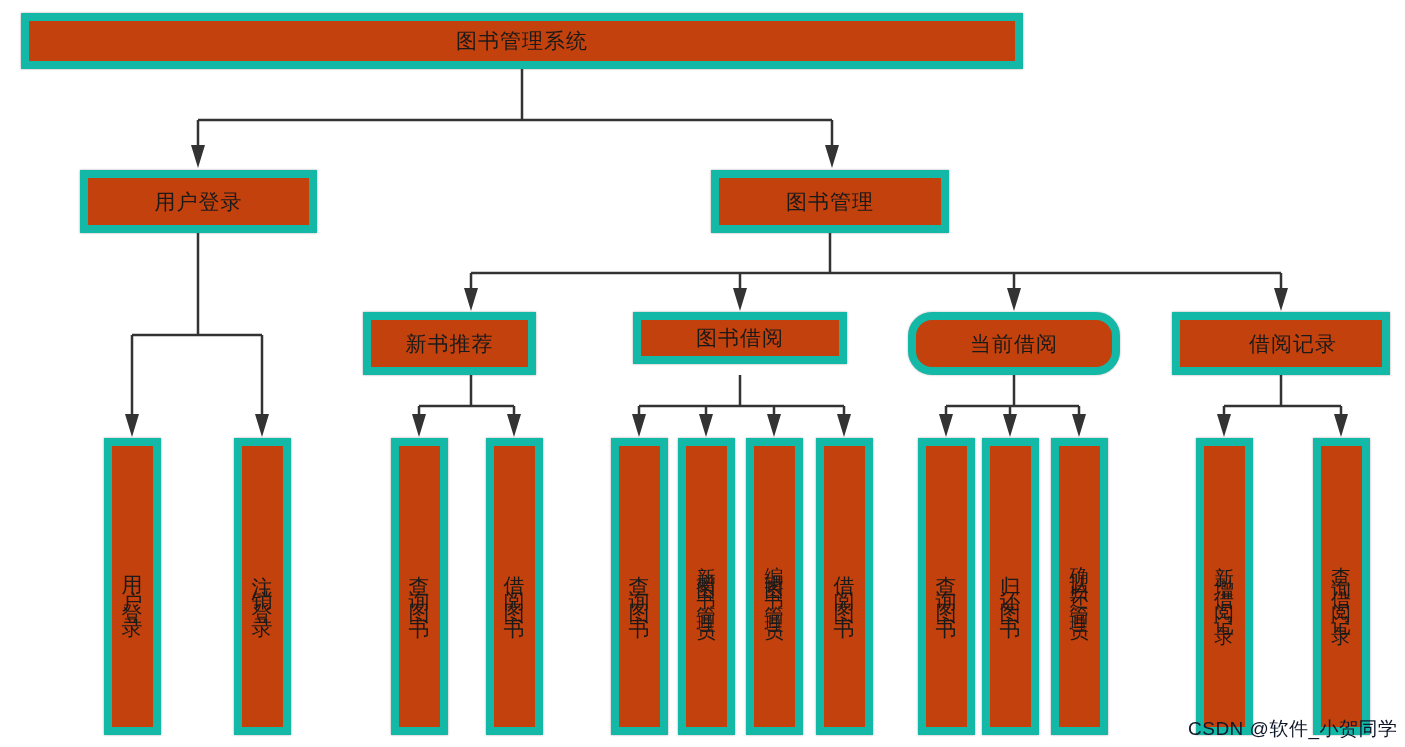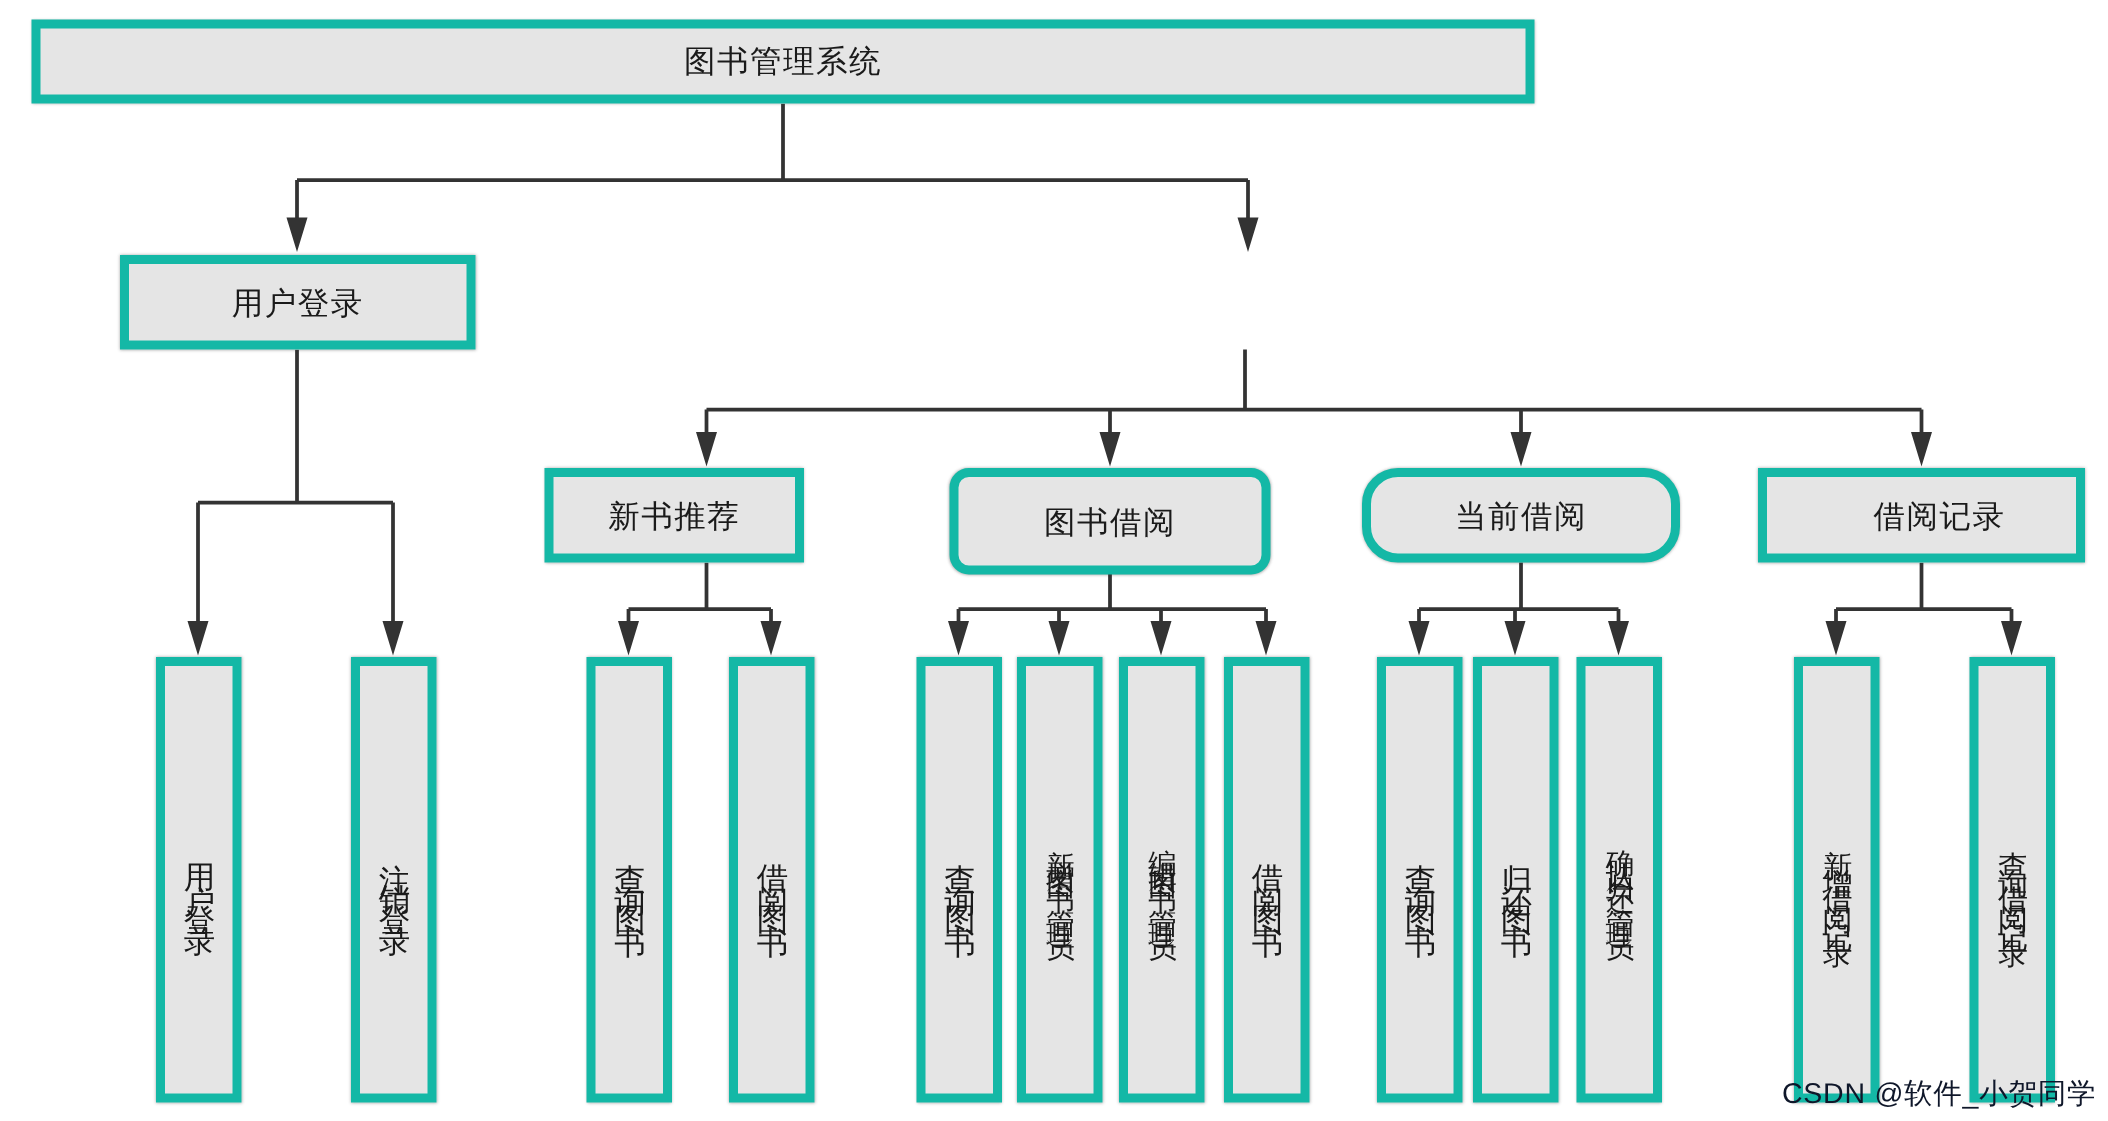--- a/index.html
+++ b/index.html
@@ -24,8 +24,8 @@
   .node {
     position: absolute;
     box-sizing: border-box;
-    background: #e5e5e5;
-    border: 6px solid #14b8a6;
+    background: #c2410c;
+    border: 8px solid #14b8a6;
     box-shadow: 0 0 2px rgba(60,60,60,.45);
     display: flex;
     align-items: center;

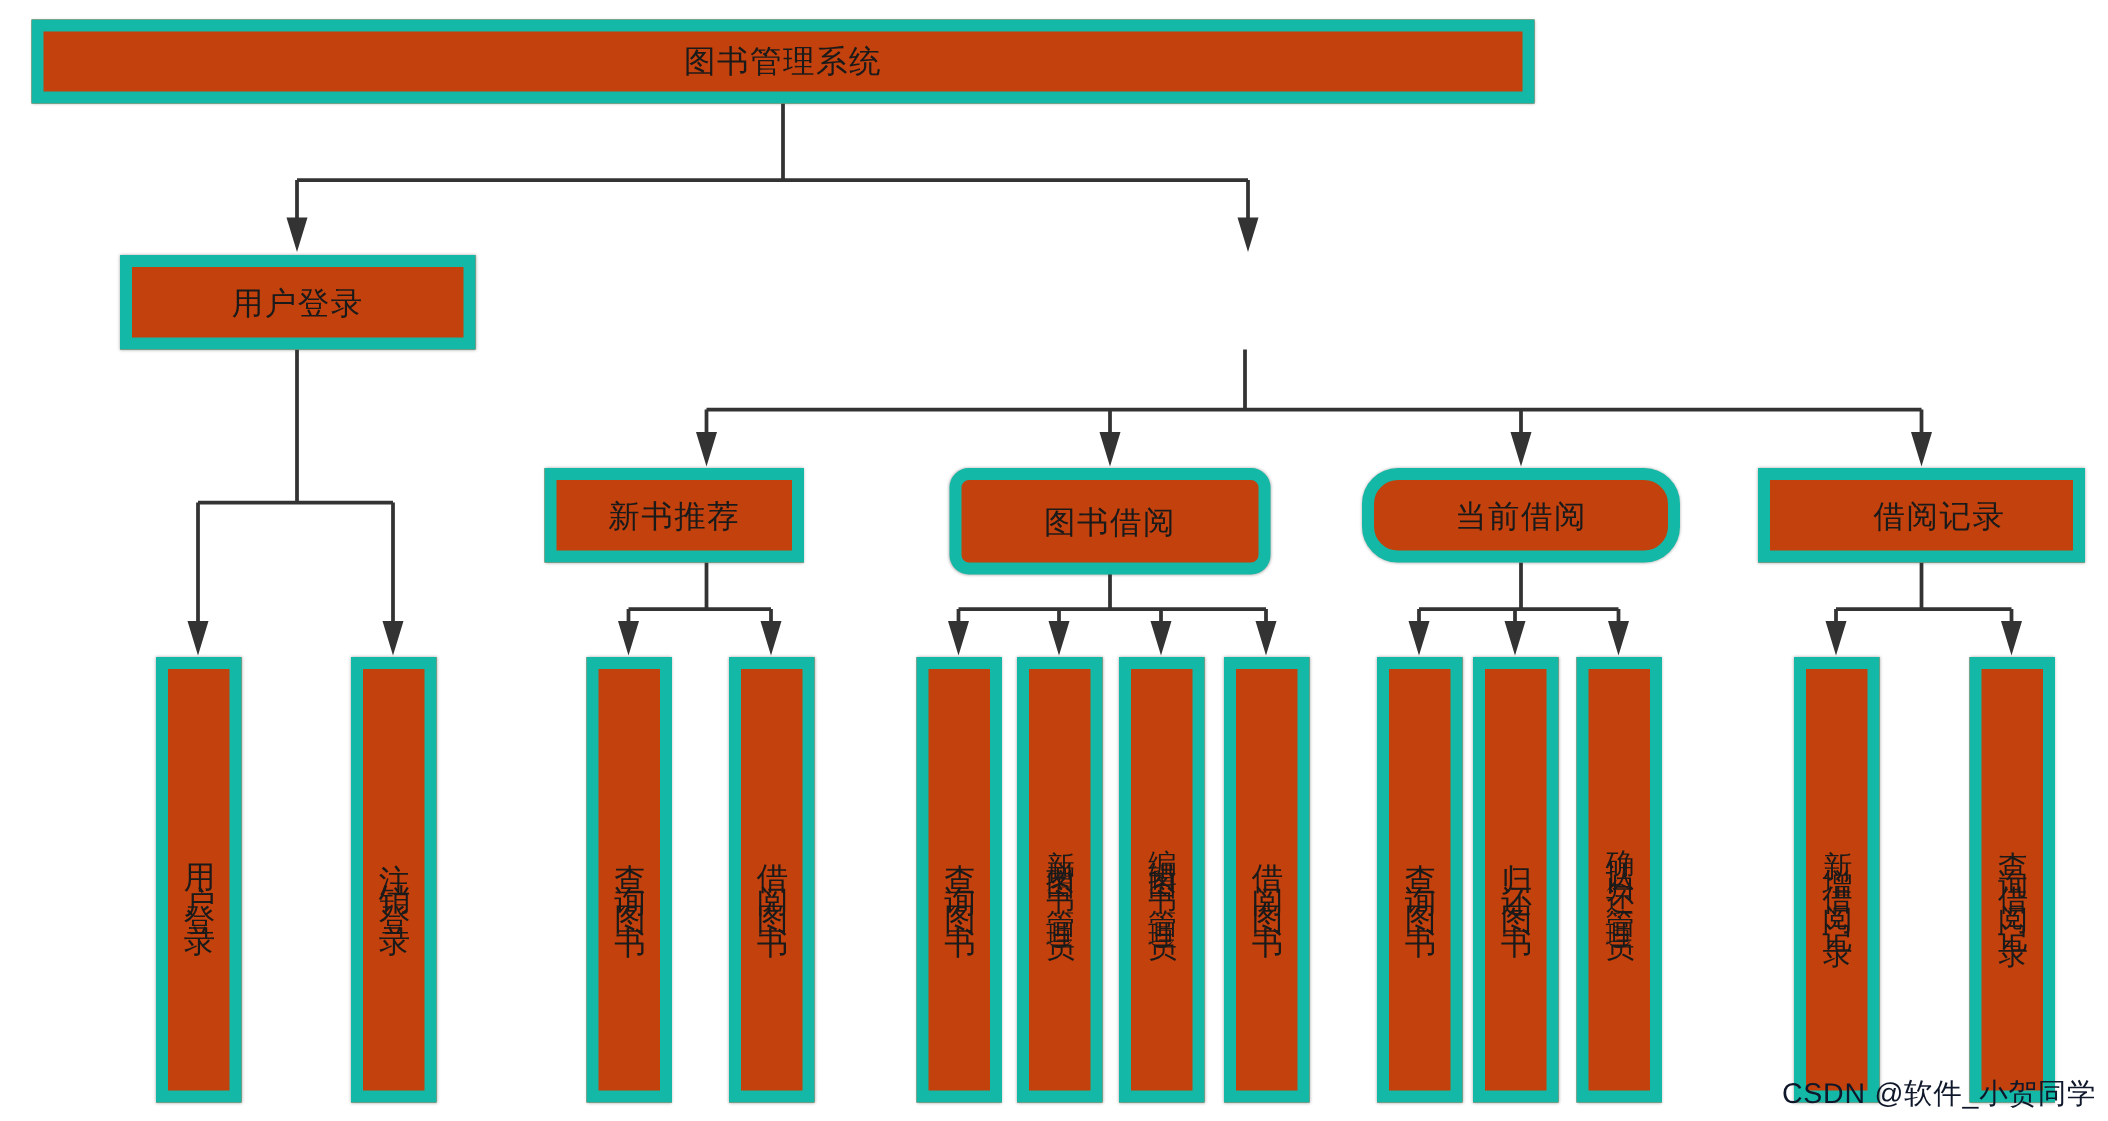--- a/index.html
+++ b/index.html
@@ -112,6 +112,9 @@
   <div class="node hnode lvl2a">
     <span>用户登录</span>
   </div>
+  <div class="node hnode lvl2b">
+    <span>图书管理</span>
+  </div>
 
   <div class="node hnode lvl3a">
     <span>新书推荐</span>

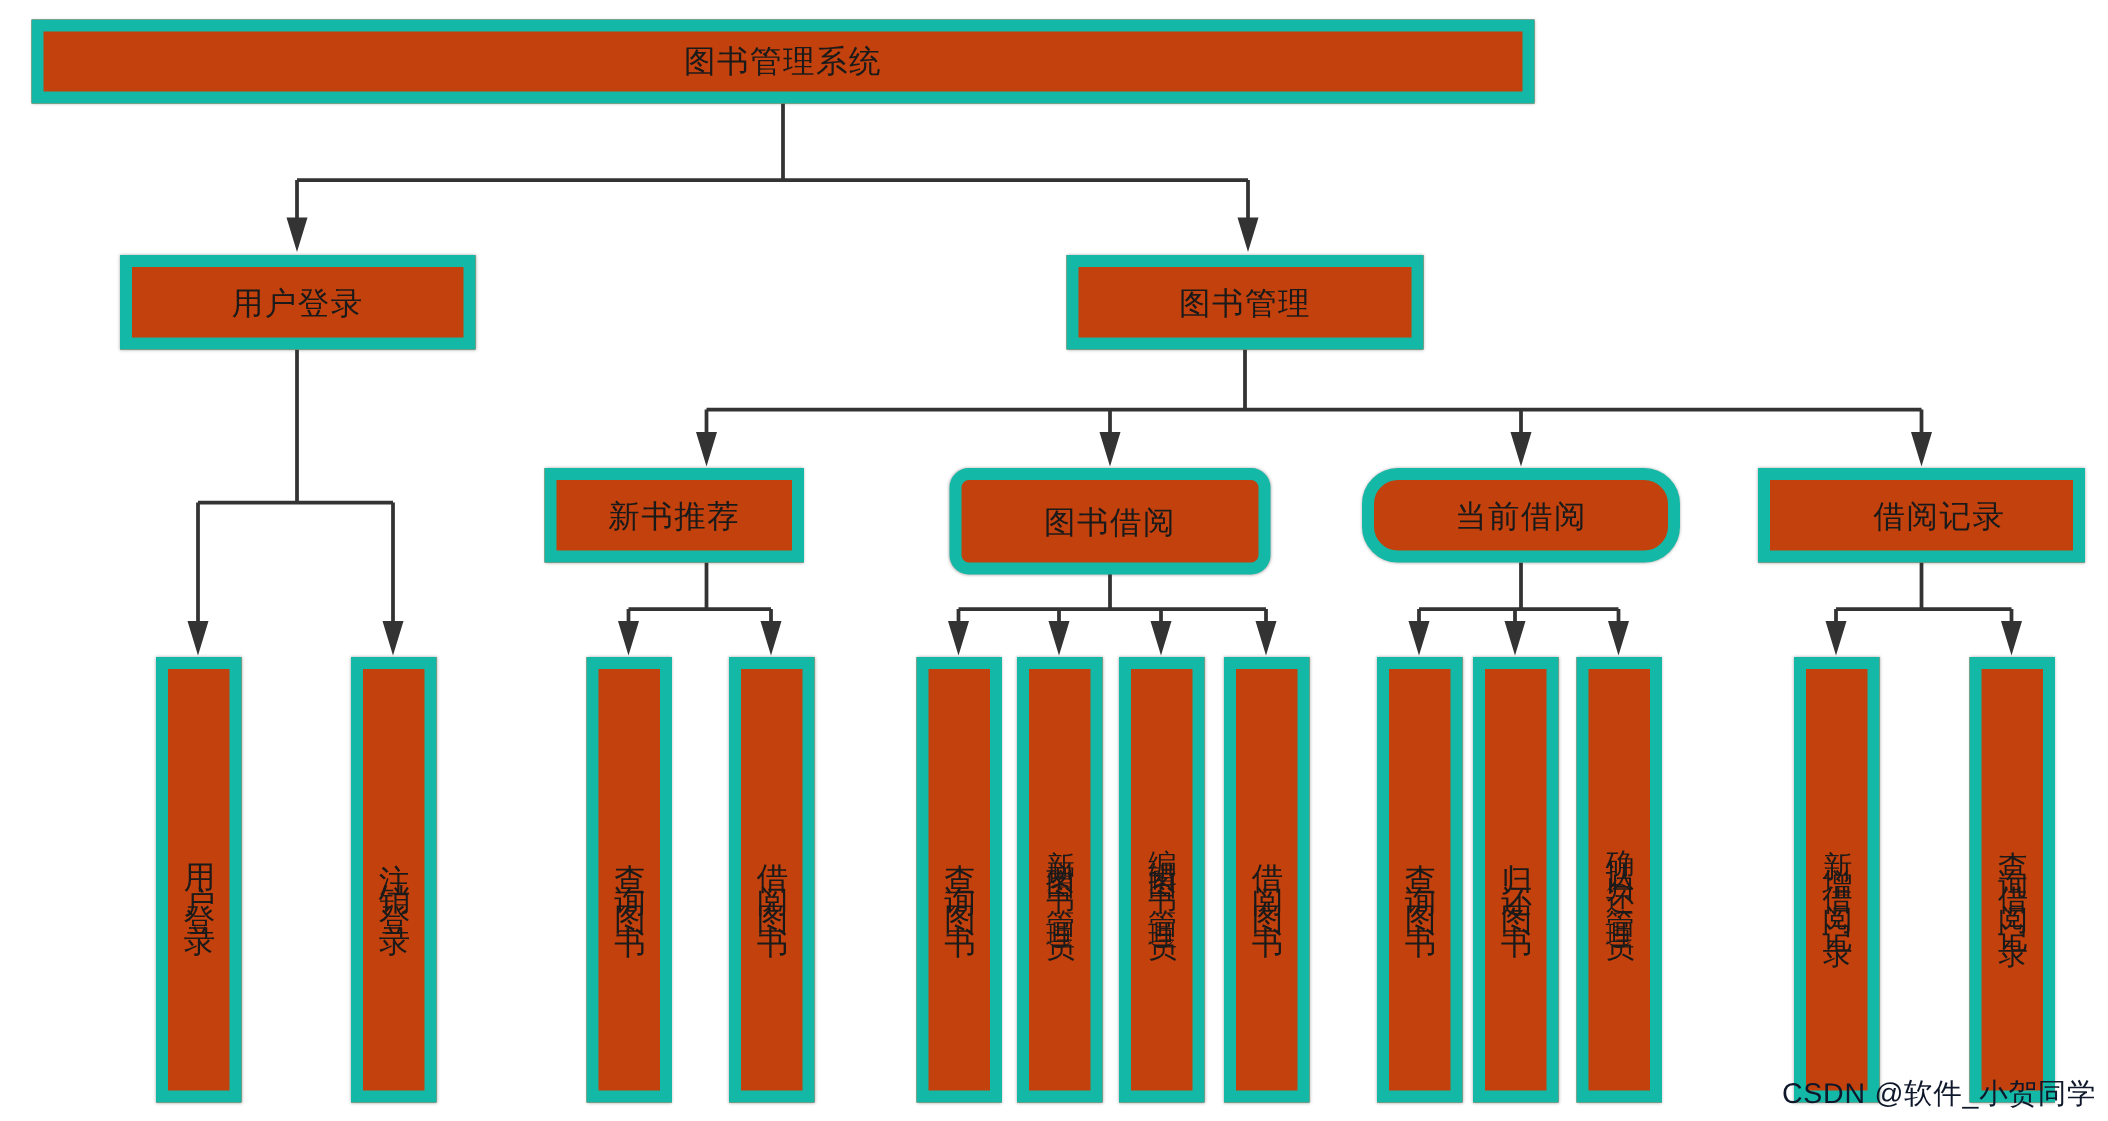--- a/index.html
+++ b/index.html
@@ -38,7 +38,7 @@
   .lvl2a { left: 80px;   top: 170px; width: 237px;  height: 63px; }
   .lvl2b { left: 711px;  top: 170px; width: 238px;  height: 63px; }
   .lvl3a { left: 363px;  top: 312px; width: 173px;  height: 63px; }
-  .lvl3b { left: 633px;  top: 312px; width: 214px;  height: 71px; border-radius: 13px; }
+  .lvl3b { left: 633px;  top: 312px; width: 214px;  height: 52px; }
   .lvl3c { left: 908px;  top: 312px; width: 212px;  height: 63px; border-radius: 24px; }
   .lvl3d { left: 1172px; top: 312px; width: 218px;  height: 63px; padding-left: 24px; }
   .leaf {

